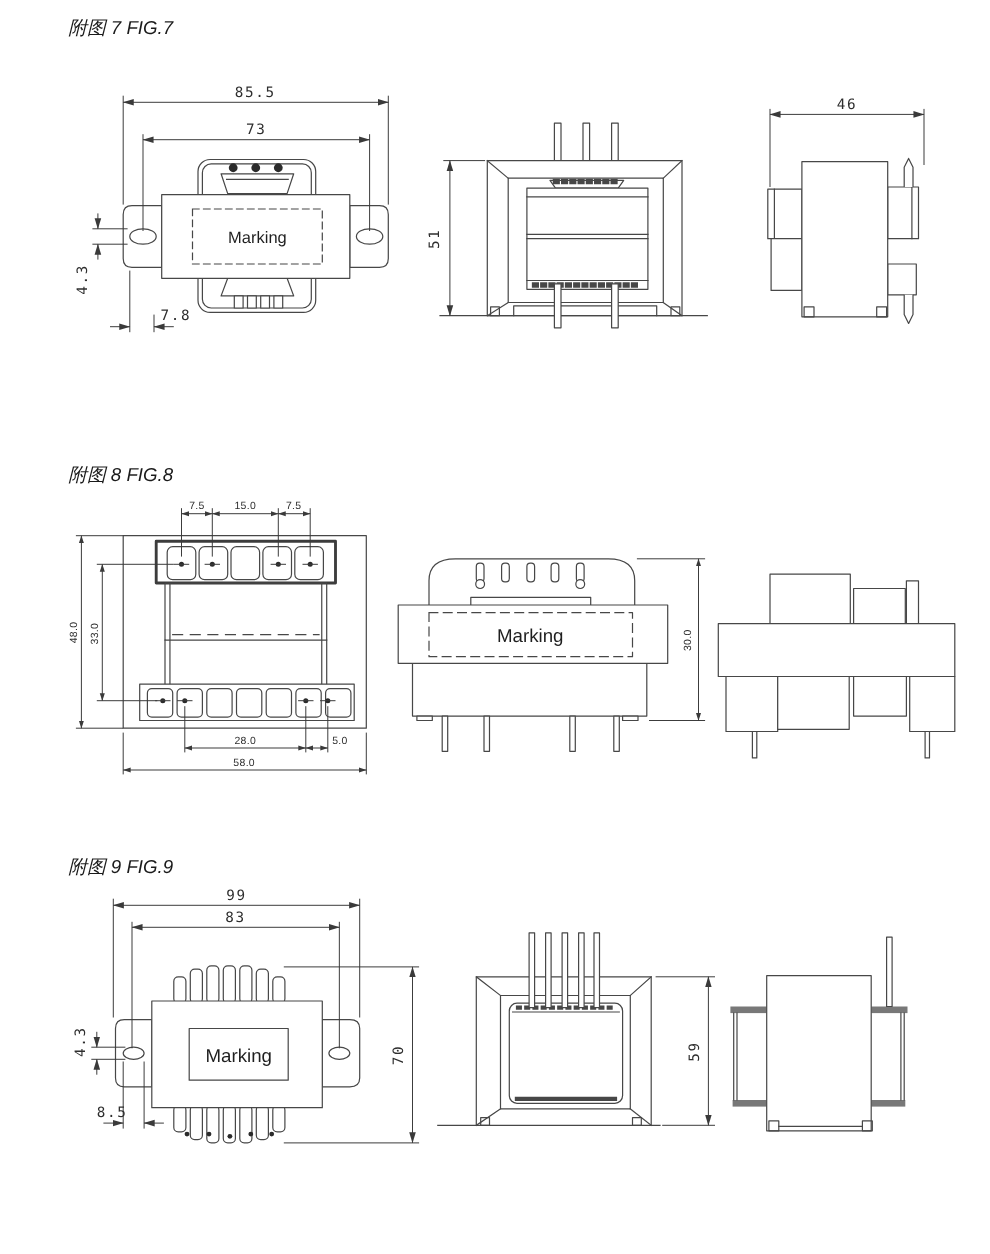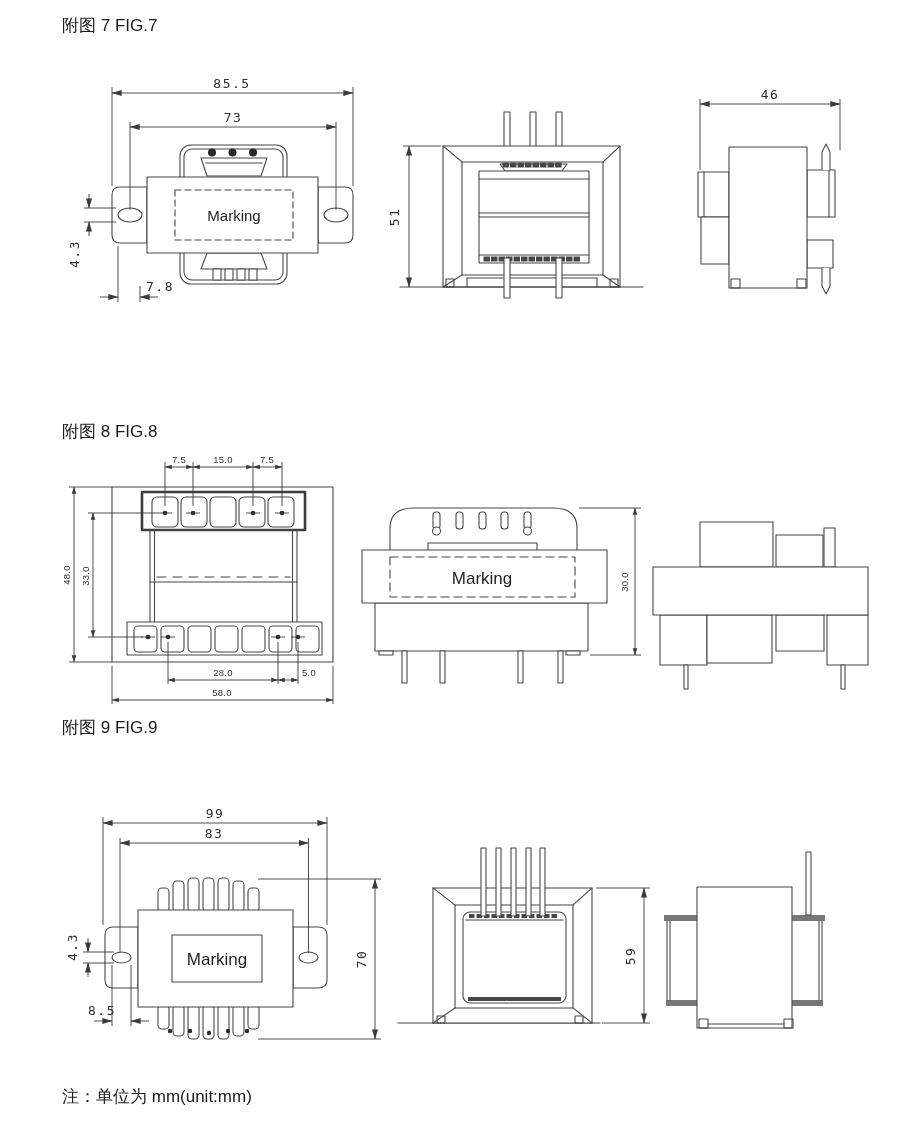--- a/index.html
+++ b/index.html
@@ -5,7 +5,7 @@
   html,body{margin:0;padding:0;background:#fff;}
   .page{position:relative;width:900px;height:1140px;background:#fff;overflow:hidden;
         font-family:"Liberation Sans",sans-serif;}
-  .fig-title{position:absolute;left:62px;font-size:17px;color:#1a1a1a;white-space:pre;}
+  .fig-title{position:absolute;left:62px;font-size:17px;color:#1a1a1a;white-space:pre;font-style:italic;}
   .note{position:absolute;left:62px;font-size:17px;color:#1a1a1a;white-space:pre;}
   svg.fig{position:absolute;left:0;width:900px;display:block;}
   .ln{fill:none;stroke:#474747;stroke-width:1.1;stroke-linejoin:round;stroke-linecap:square;}

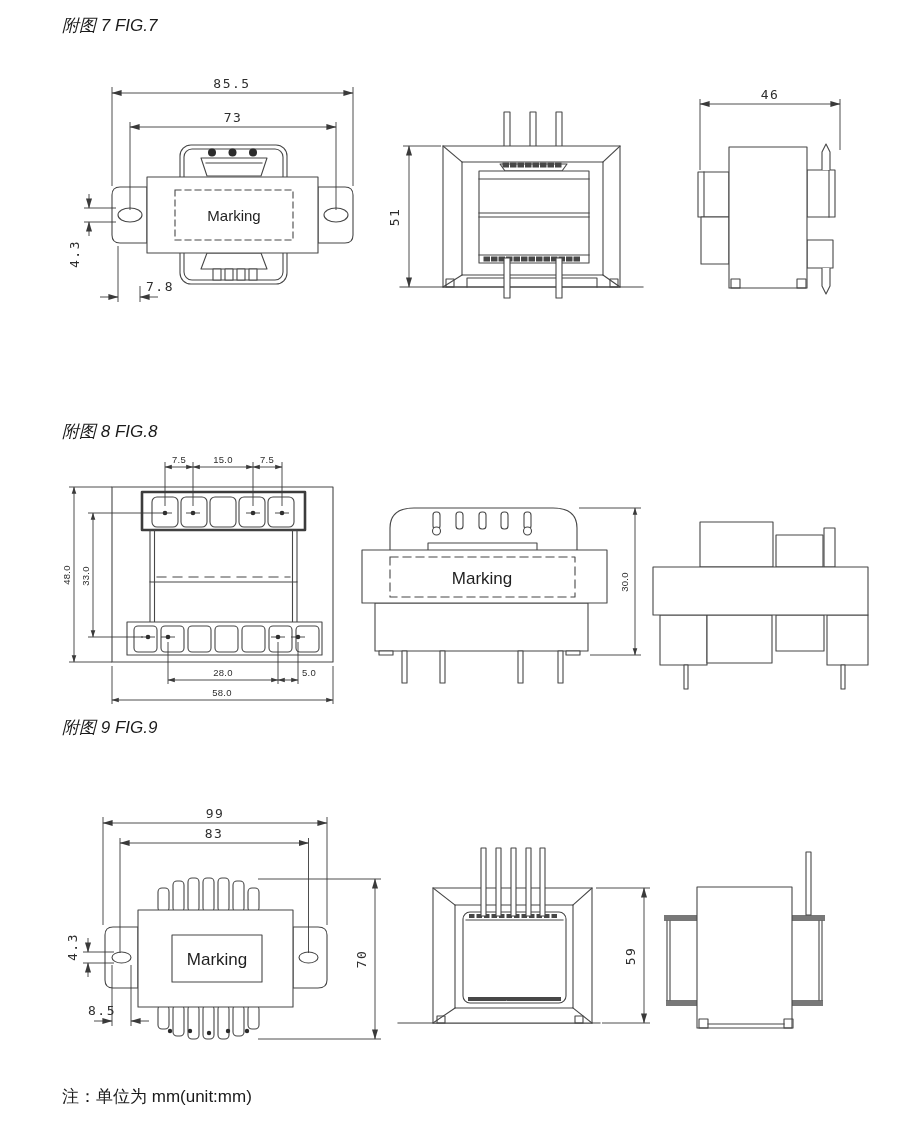--- a/index.html
+++ b/index.html
@@ -268,7 +268,7 @@
     </g>
   </svg>
 
-  <div class="fig-title" style="top:716px">附图 9 FIG.9</div>
+  <div class="fig-title" style="top:777px">附图 9 FIG.9</div>
 
   <svg class="fig" style="top:790px;height:285px" viewBox="0 790 900 285">
     <defs>

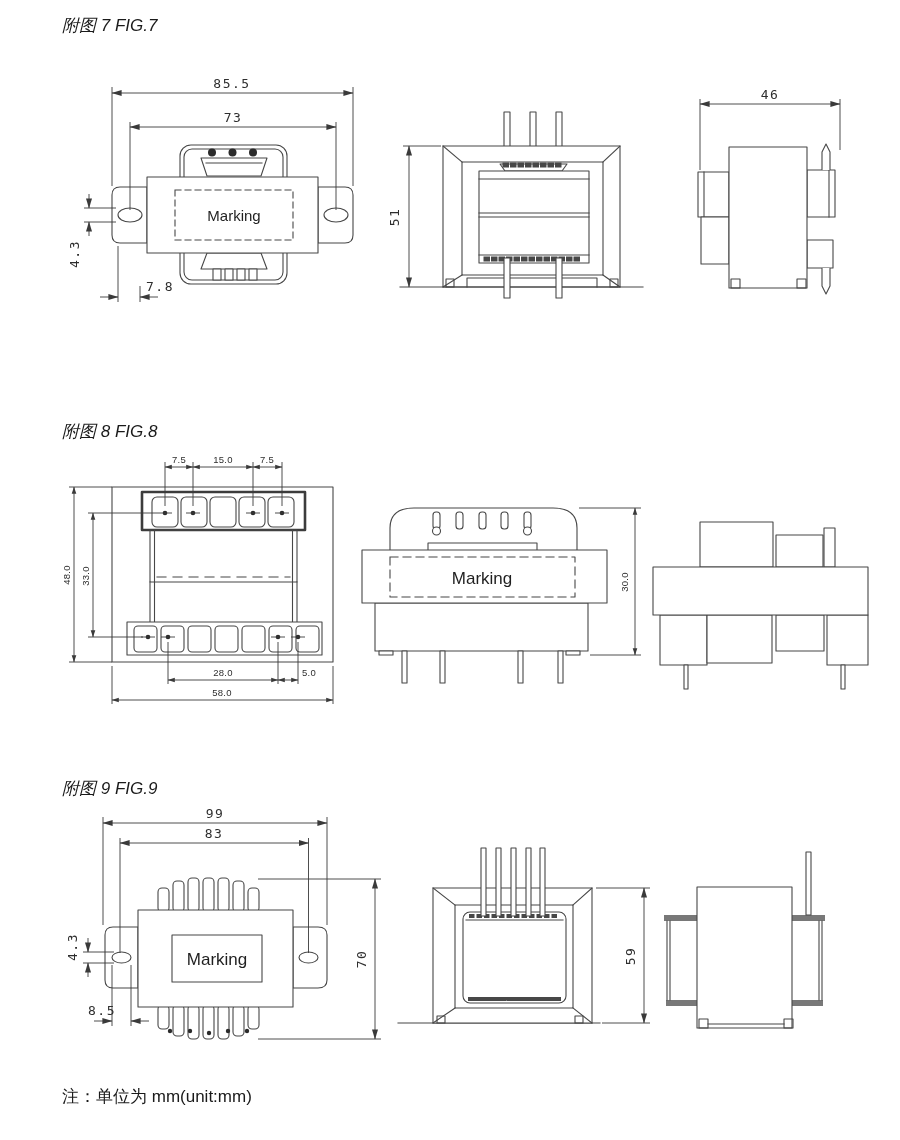--- a/index.html
+++ b/index.html
@@ -388,7 +388,6 @@
     </g>
   </svg>
 
-  <div class="note" style="top:1085px">注：单位为 mm(unit:mm)</div>
 </div>
 
 </body></html>

